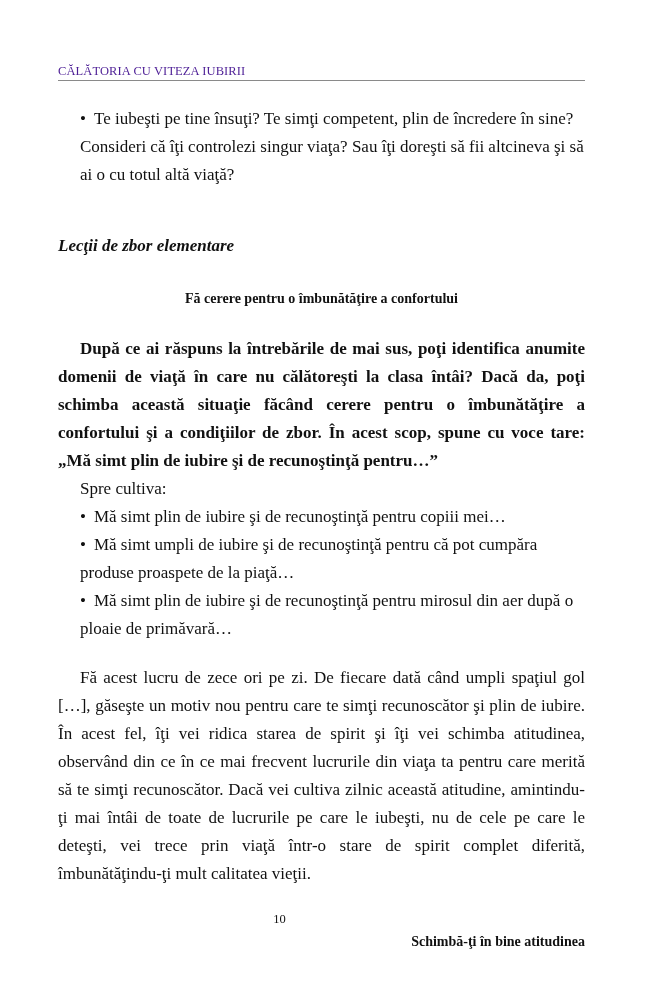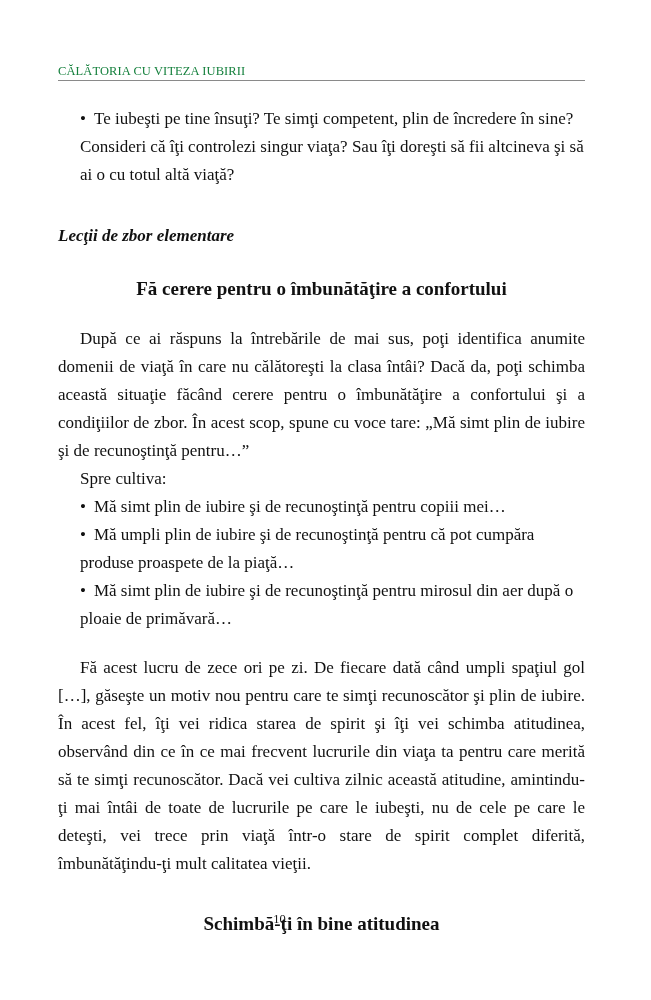--- a/index.html
+++ b/index.html
@@ -5,7 +5,7 @@
   html, body { margin:0; padding:0; background:#ffffff; }
   body { width:651px; height:1000px; position:relative; overflow:hidden;
          font-family:"Liberation Serif","DejaVu Serif",serif; color:#111; }
-  .header { position:absolute; left:58px; top:64px; font-size:12.5px; letter-spacing:0.1px; color:#15803d; }
+  .header { position:absolute; left:58px; top:64px; font-size:12.5px; letter-spacing:0.1px; color:#4c1d95; }
   .header-rule { position:absolute; left:58px; top:80px; width:527px; height:0; border-top:1px solid #8a8a8a; }
   .content { position:absolute; left:58px; top:105px; width:527px; font-size:17px; line-height:28px; }
   .bullet { padding-left:22px; margin:0; }

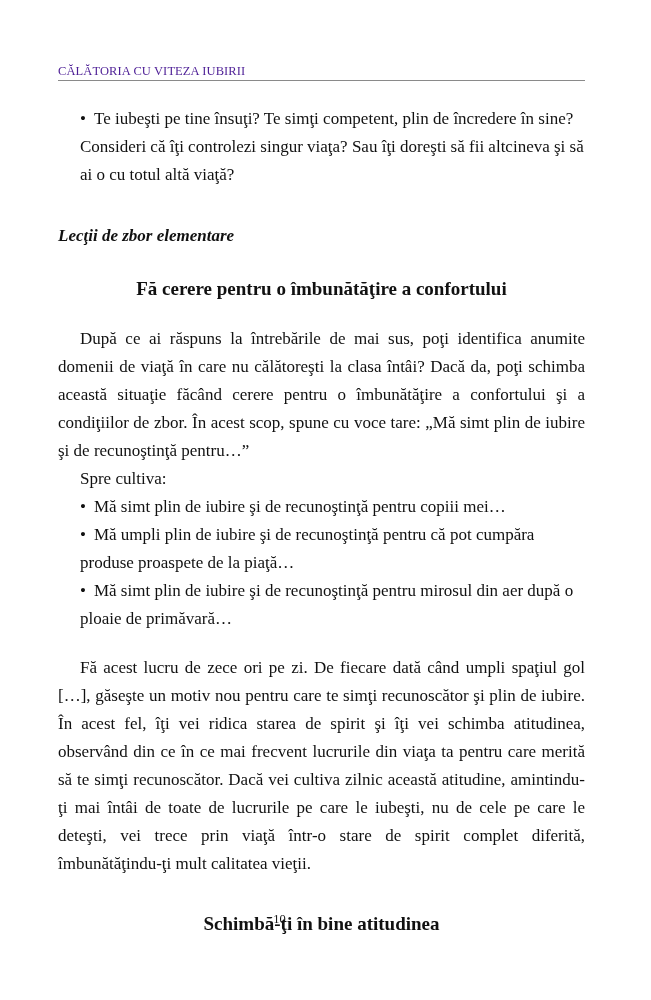--- a/index.html
+++ b/index.html
@@ -11,7 +11,7 @@
   .bullet { padding-left:22px; margin:0; }
   .bullet .dot { margin-right:8px; }
   .bullet.tight { }
-  .lesson-title { font-weight:bold; font-style:italic; margin-top:33px; margin-bottom:0; }
+  .lesson-title { font-weight:bold; font-style:italic; margin-top:43px; margin-bottom:0; }
   .section-title { font-weight:bold; text-align:center; font-size:19px; margin-top:25px; margin-bottom:0; }
   .para { text-align:justify; text-indent:22px; margin:0; }
   .para.after-title { margin-top:22px; }

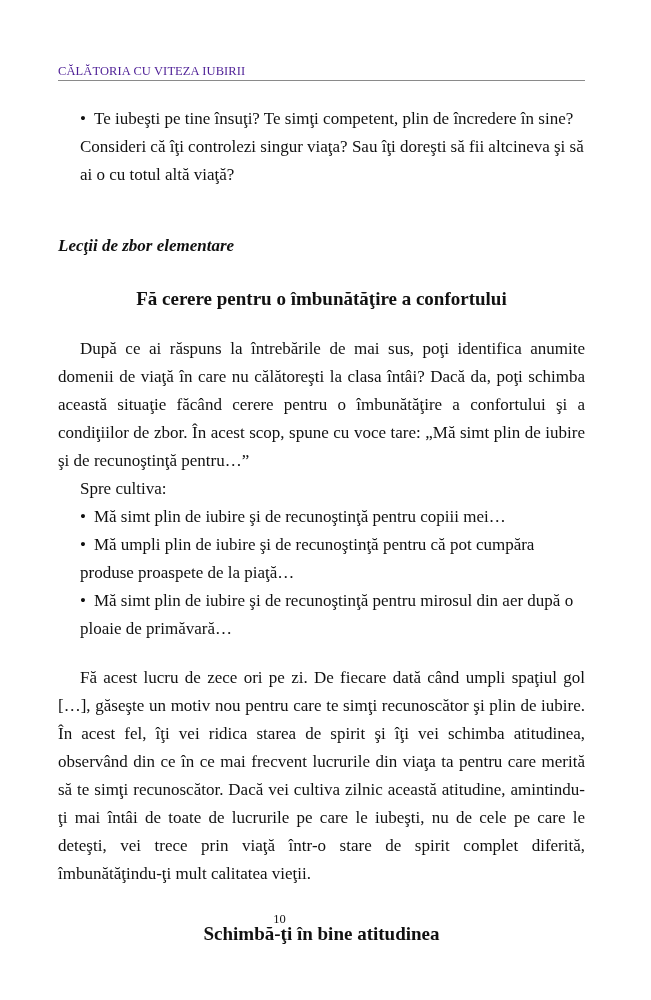--- a/index.html
+++ b/index.html
@@ -12,7 +12,7 @@
   .bullet .dot { margin-right:8px; }
   .bullet.tight { }
   .lesson-title { font-weight:bold; font-style:italic; margin-top:43px; margin-bottom:0; }
-  .section-title { font-weight:bold; text-align:center; font-size:19px; margin-top:25px; margin-bottom:0; }
+  .section-title { font-weight:bold; text-align:center; font-size:14px; margin-top:25px; margin-bottom:0; }
   .para { text-align:justify; text-indent:22px; margin:0; }
   .para.after-title { margin-top:22px; }
   .para-plain { padding-left:22px; margin:0; }

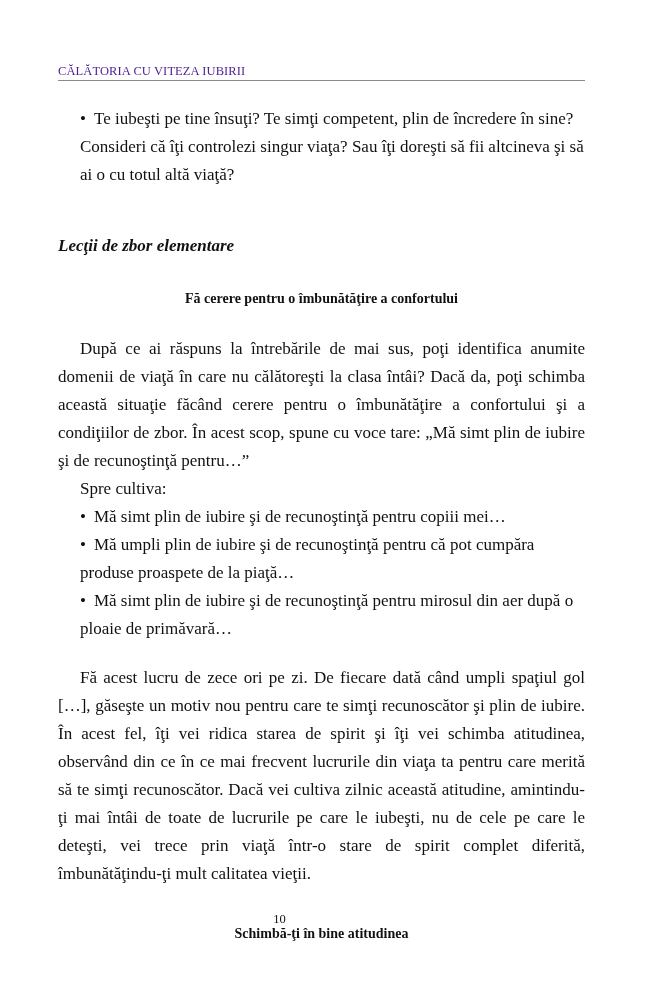--- a/index.html
+++ b/index.html
@@ -14,7 +14,7 @@
   .lesson-title { font-weight:bold; font-style:italic; margin-top:43px; margin-bottom:0; }
   .section-title { font-weight:bold; text-align:center; font-size:14px; margin-top:25px; margin-bottom:0; }
   .para { text-align:justify; text-indent:22px; margin:0; }
-  .para.after-title { margin-top:22px; }
+  .para.after-title { margin-top:22px;font-weight:bold; }
   .para-plain { padding-left:22px; margin:0; }
   .para.spaced { margin-top:21px; }
   .section-title.second { margin-top:32px; }

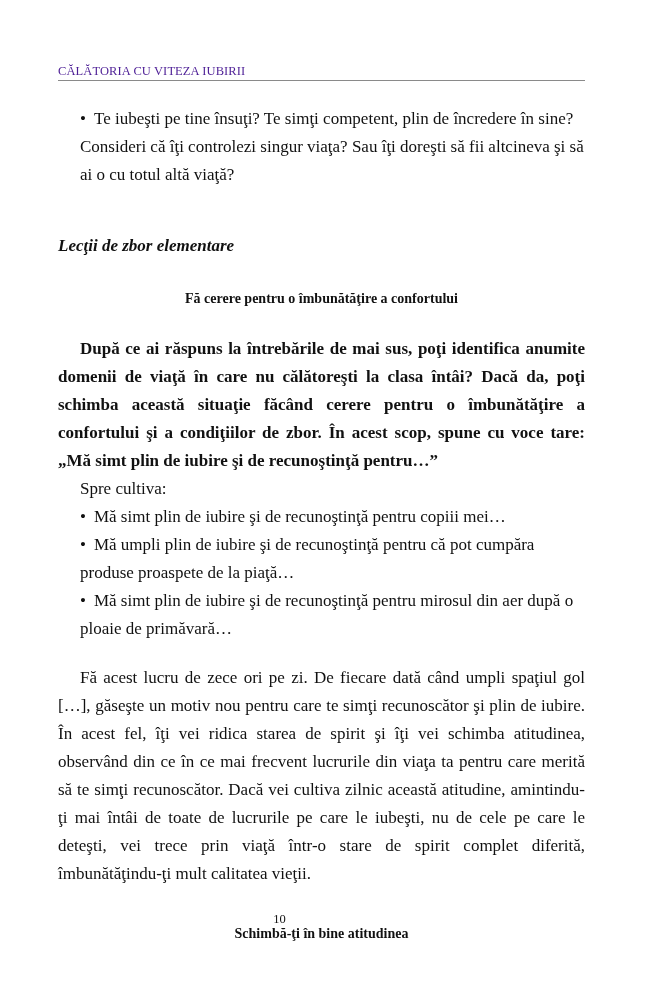--- a/index.html
+++ b/index.html
@@ -42,7 +42,7 @@
     <span class="dot">•</span><span>Mă simt plin de iubire şi de recunoştinţă pentru copiii mei…</span>
   </p>
   <p class="bullet tight">
-    <span class="dot">•</span><span>Mă umpli plin de iubire şi de recunoştinţă pentru că pot cumpăra produse proaspete de la piaţă…</span>
+    <span class="dot">•</span><span>Mă simt umpli de iubire şi de recunoştinţă pentru că pot cumpăra produse proaspete de la piaţă…</span>
   </p>
   <p class="bullet tight">
     <span class="dot">•</span><span>Mă simt plin de iubire şi de recunoştinţă pentru mirosul din aer după o ploaie de primăvară…</span>

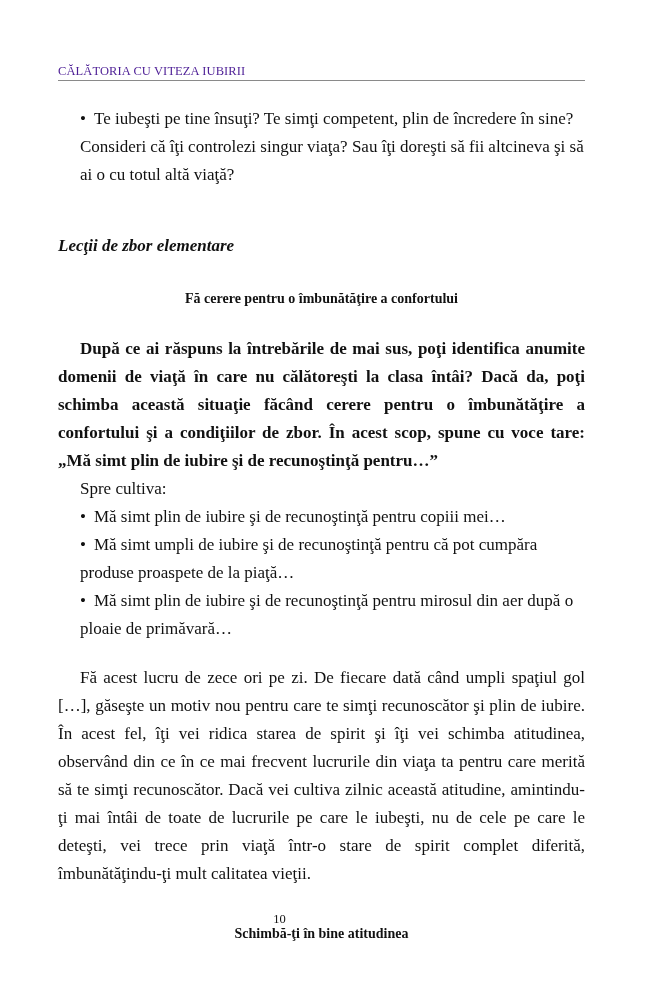--- a/index.html
+++ b/index.html
@@ -17,7 +17,7 @@
   .para.after-title { margin-top:22px;font-weight:bold; }
   .para-plain { padding-left:22px; margin:0; }
   .para.spaced { margin-top:21px; }
-  .section-title.second { margin-top:32px; }
+  .section-title.second { margin-top:40px;text-align:right; }
   .page-number { position:absolute; left:0; width:559px; top:912px; text-align:center; font-size:12.5px; }
 </style>
 </head>

